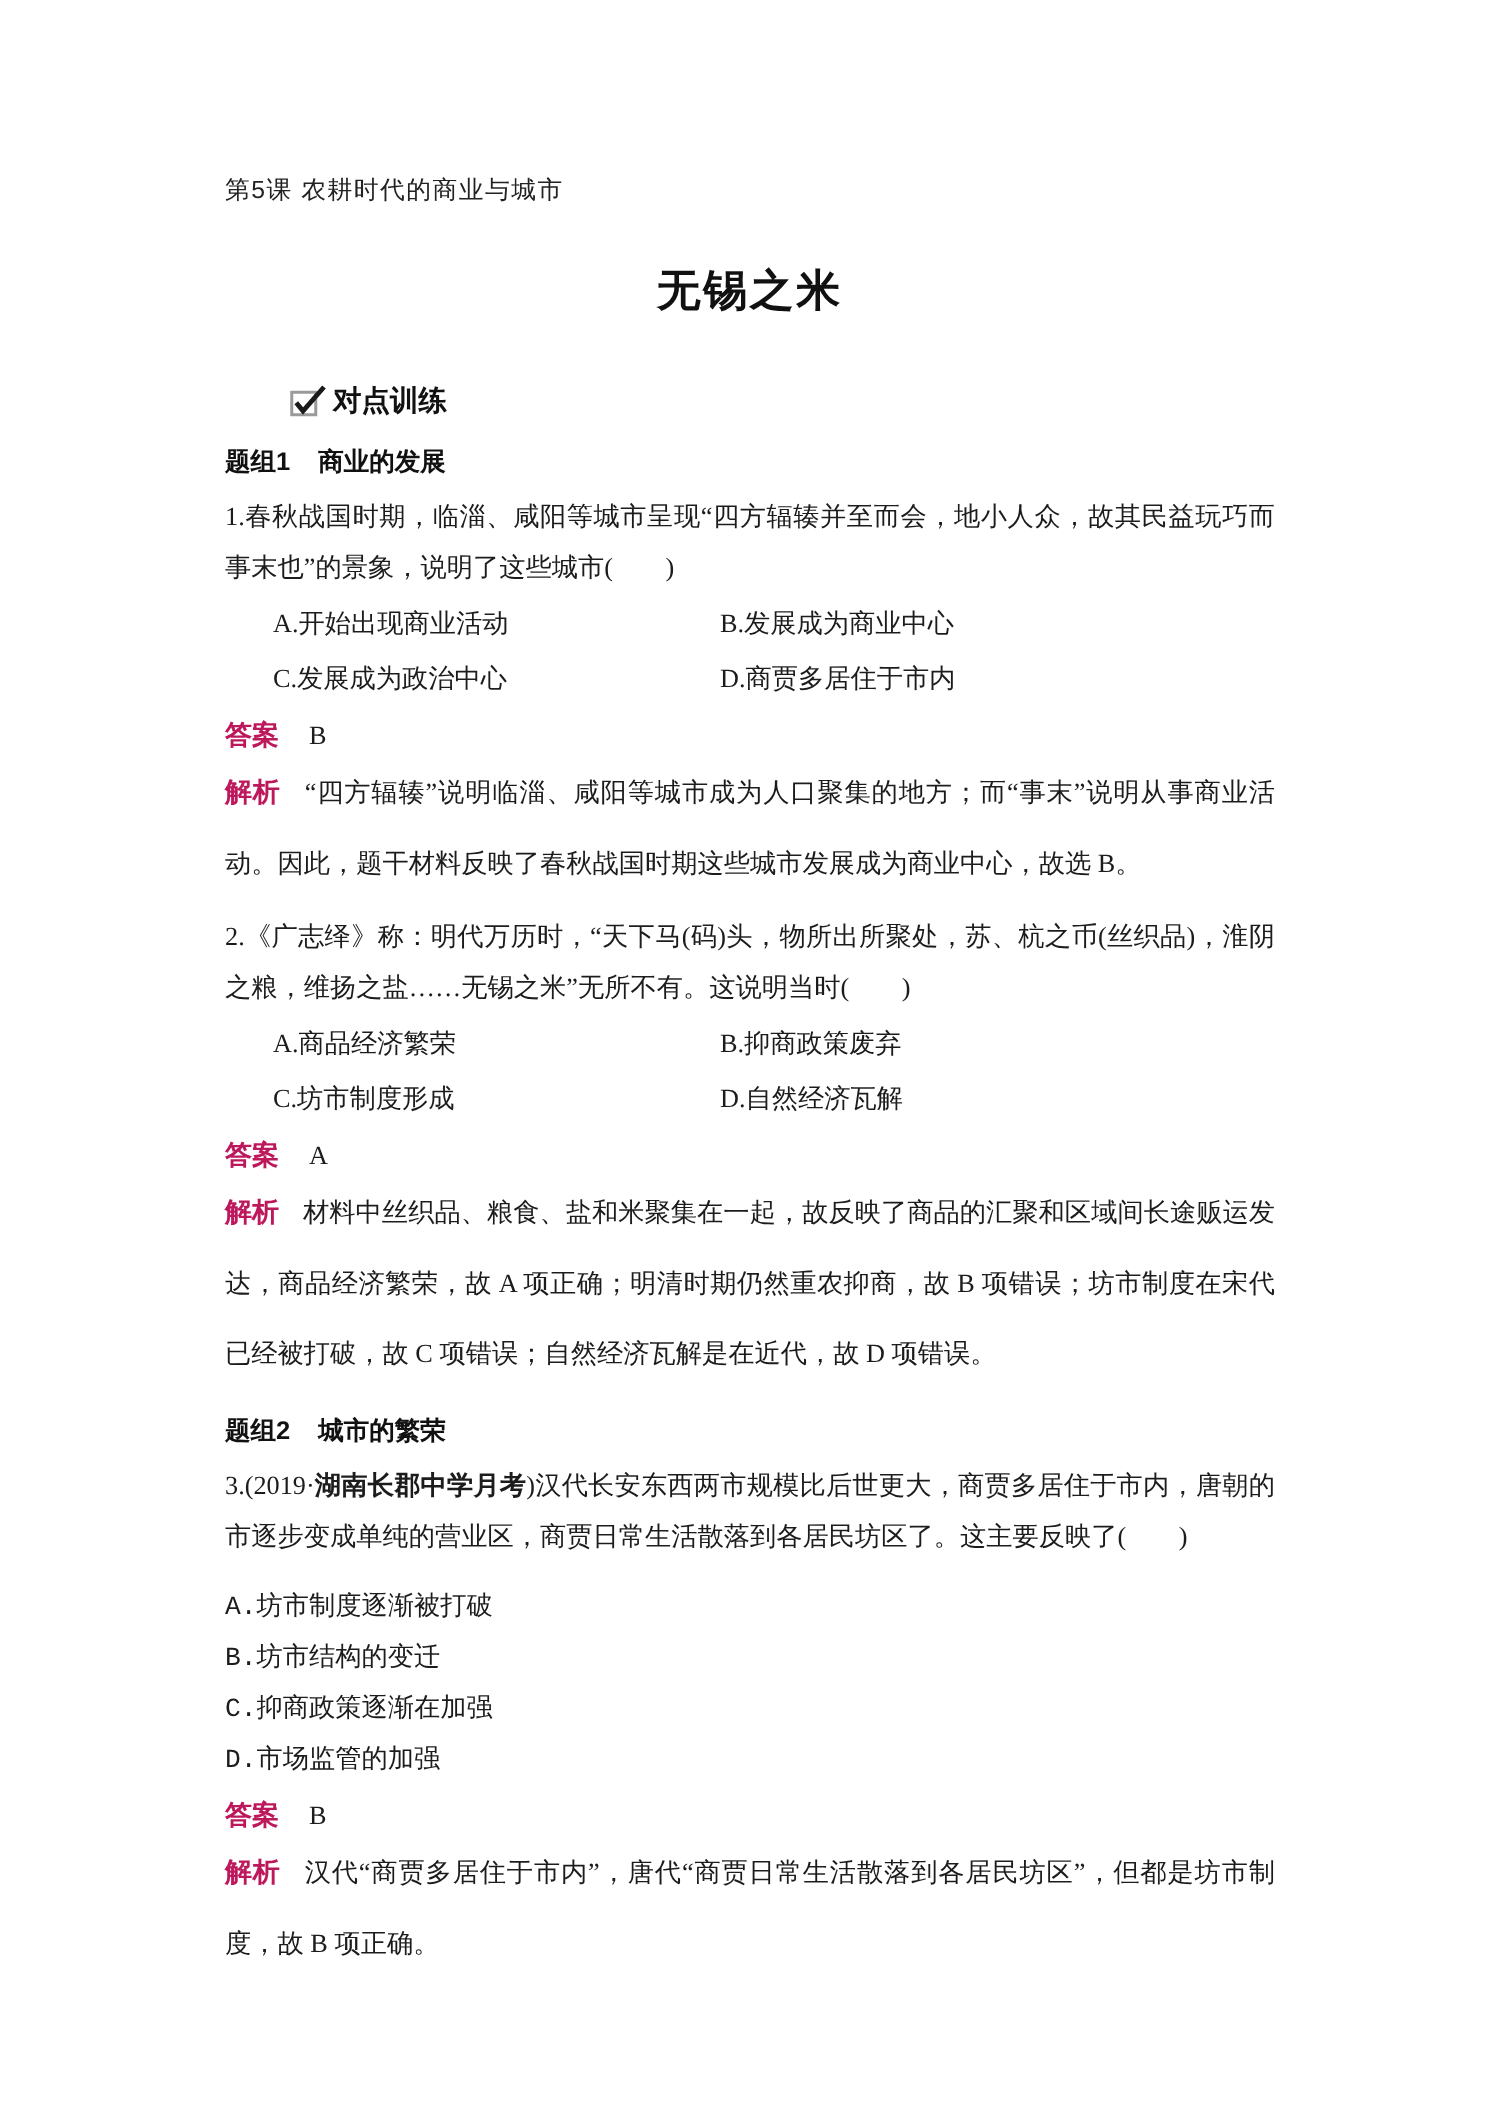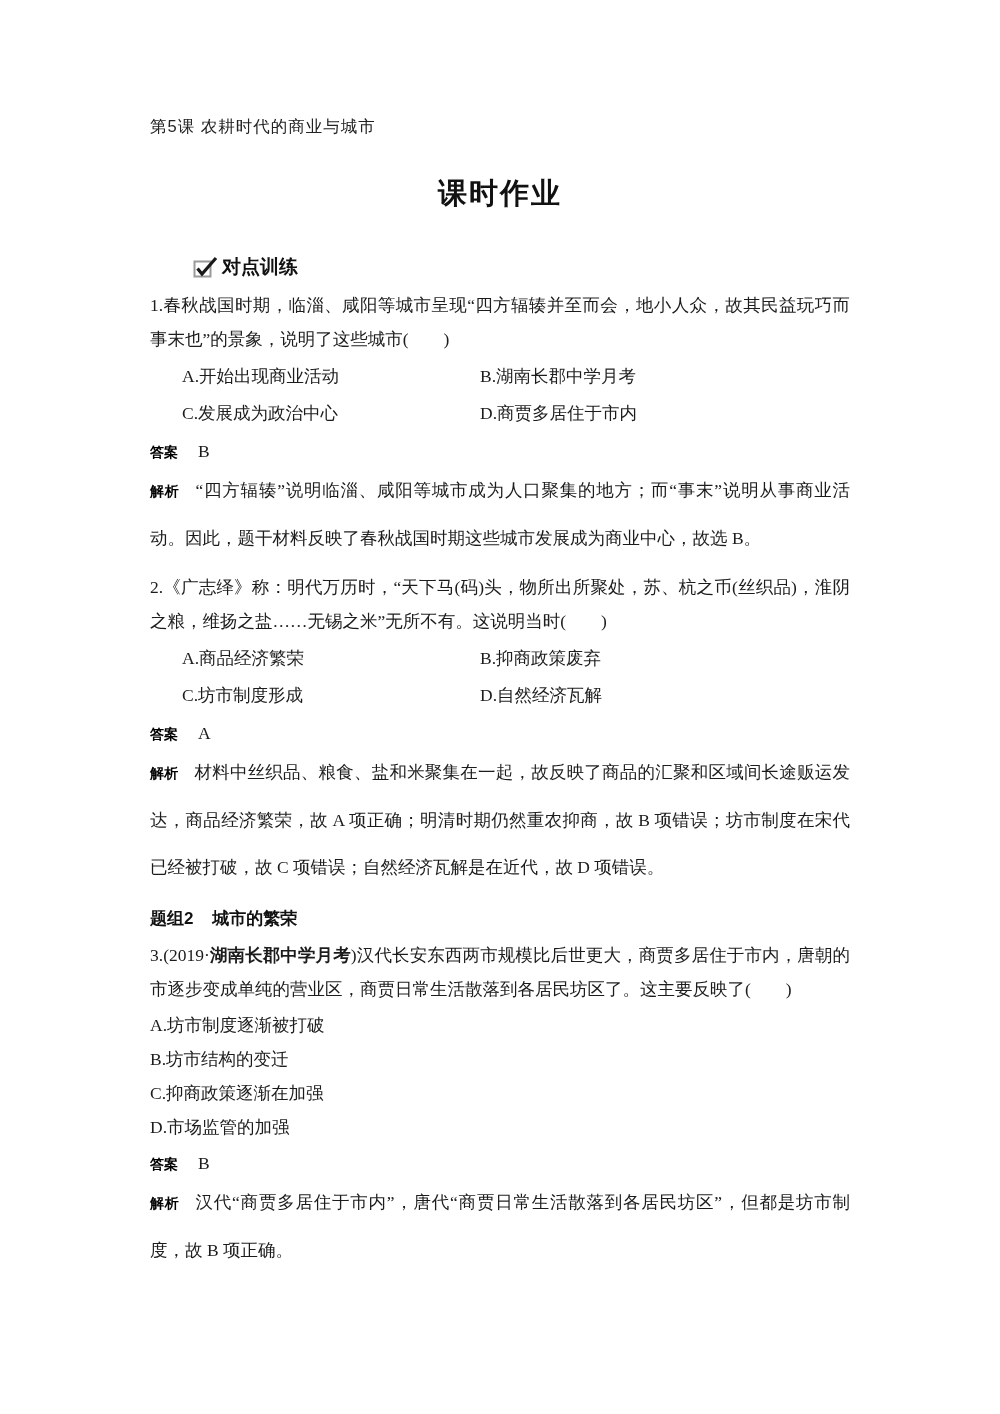--- a/index.html
+++ b/index.html
@@ -93,7 +93,7 @@
 
   <div class="doc-header">第5课 农耕时代的商业与城市</div>
 
-  <h1 class="doc-title">课时作业</h1>
+  <h1 class="doc-title">无锡之米</h1>
 
   <div class="section-head">
     <span class="check-icon">

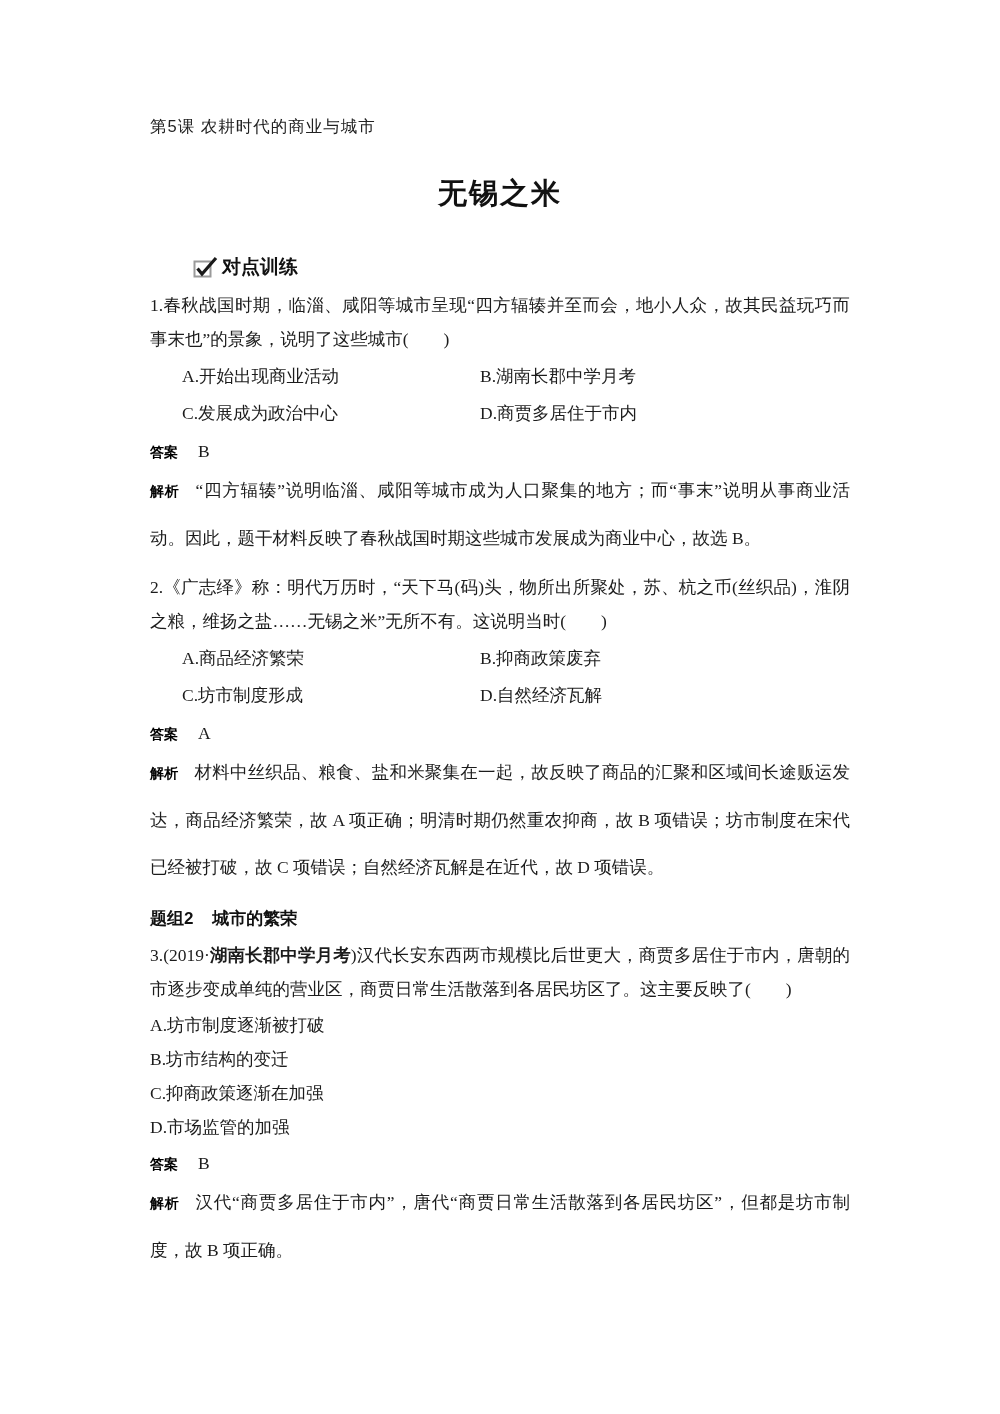--- a/index.html
+++ b/index.html
@@ -105,6 +105,9 @@
     <span>对点训练</span>
   </div>
 
+  <div class="group-head">
+    <span class="g-label">题组1</span><span class="g-title">商业的发展</span>
+  </div>
 
   <p class="q-text">1.春秋战国时期，临淄、咸阳等城市呈现“四方辐辏并至而会，地小人众，故其民益玩巧而事末也”的景象，说明了这些城市(　　)</p>
 

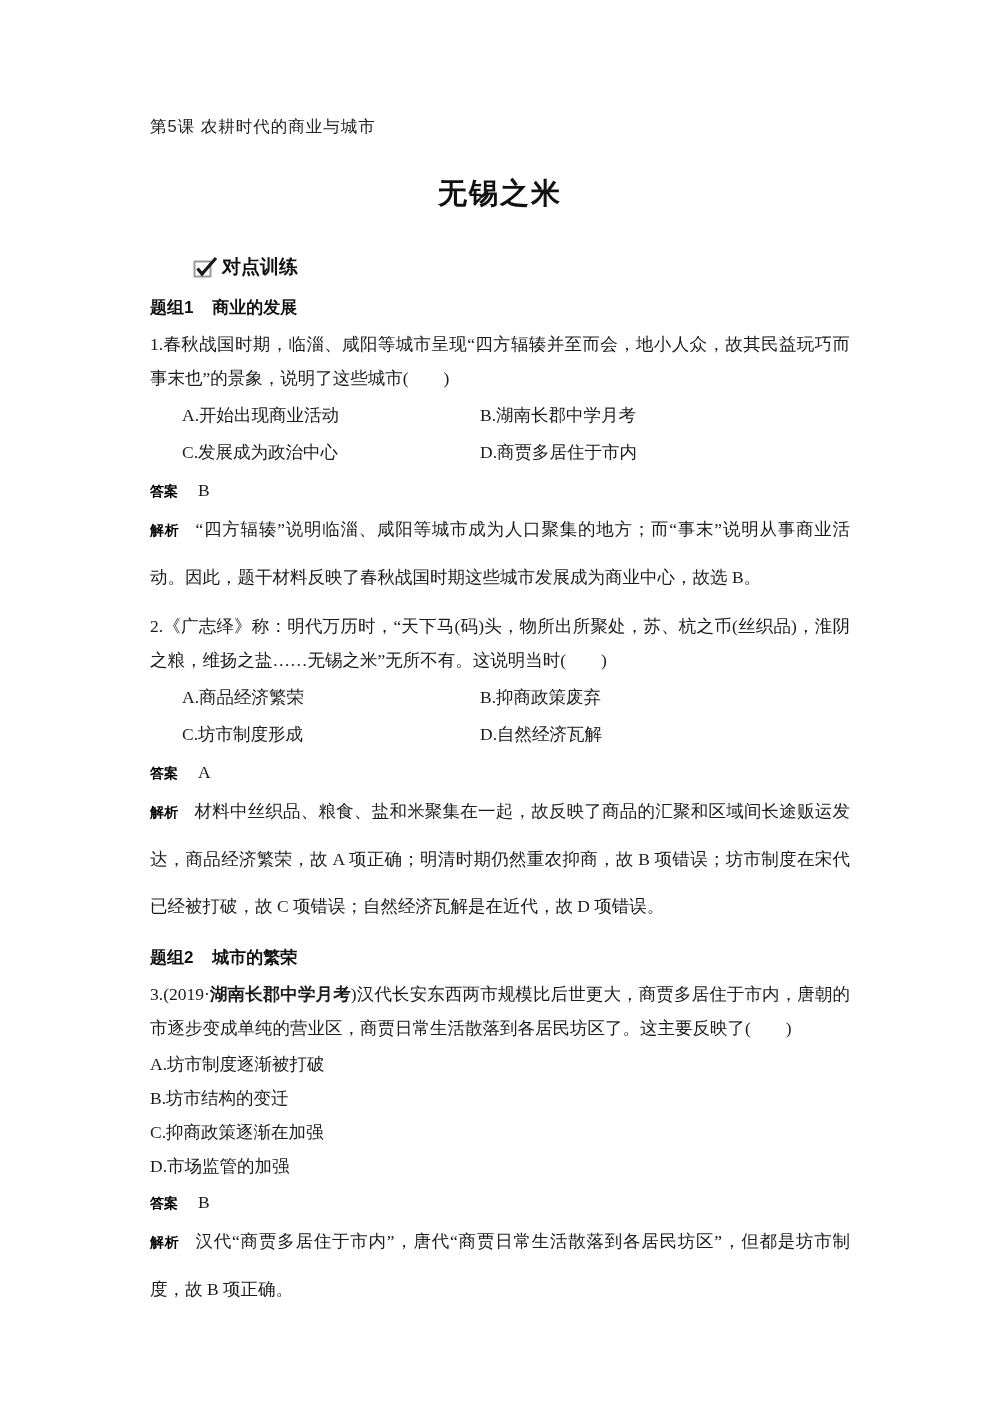--- a/index.html
+++ b/index.html
@@ -113,7 +113,7 @@
 
   <div class="opts2">
     <span class="opt">A.开始出现商业活动</span>
-    <span class="opt">B.湖南长郡中学月考</span>
+    <span class="opt">B.发展成为商业中心</span>
     <span class="opt">C.发展成为政治中心</span>
     <span class="opt">D.商贾多居住于市内</span>
   </div>

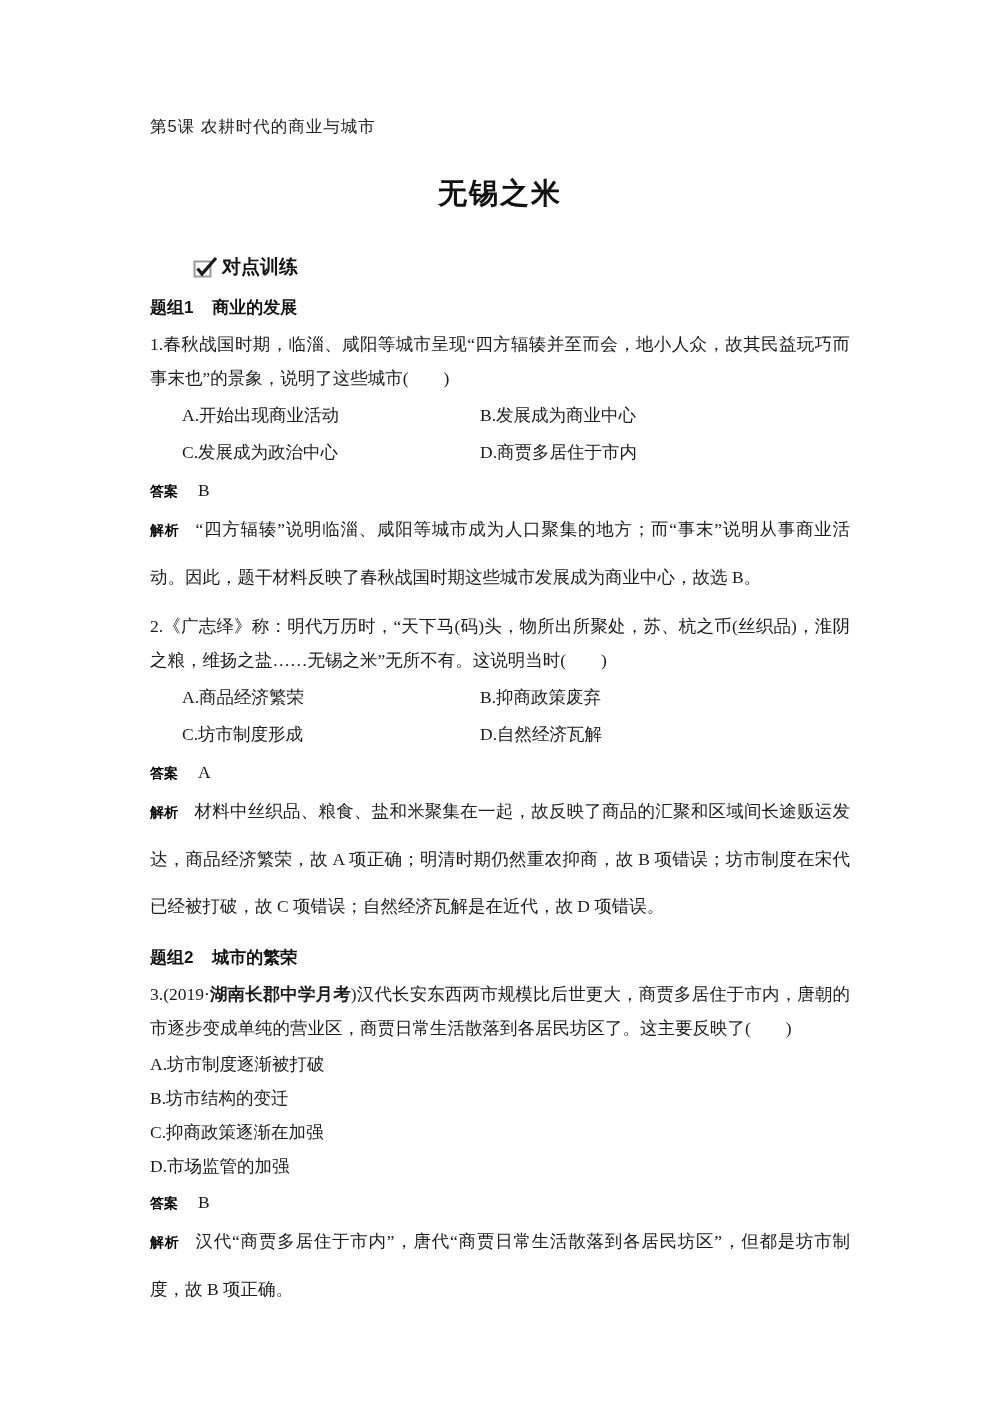--- a/index.html
+++ b/index.html
@@ -75,8 +75,8 @@
   .ans-label, .ana-label {
     font-family: "Liberation Sans", "DejaVu Sans", sans-serif;
     font-weight: bold;
-    font-size: 14px;
-    color: #000000;
+    font-size: 18px;
+    color: #be185d;
   }
   .ans-label { margin-right: 20px; }
   .ana-label { margin-right: 16px; }

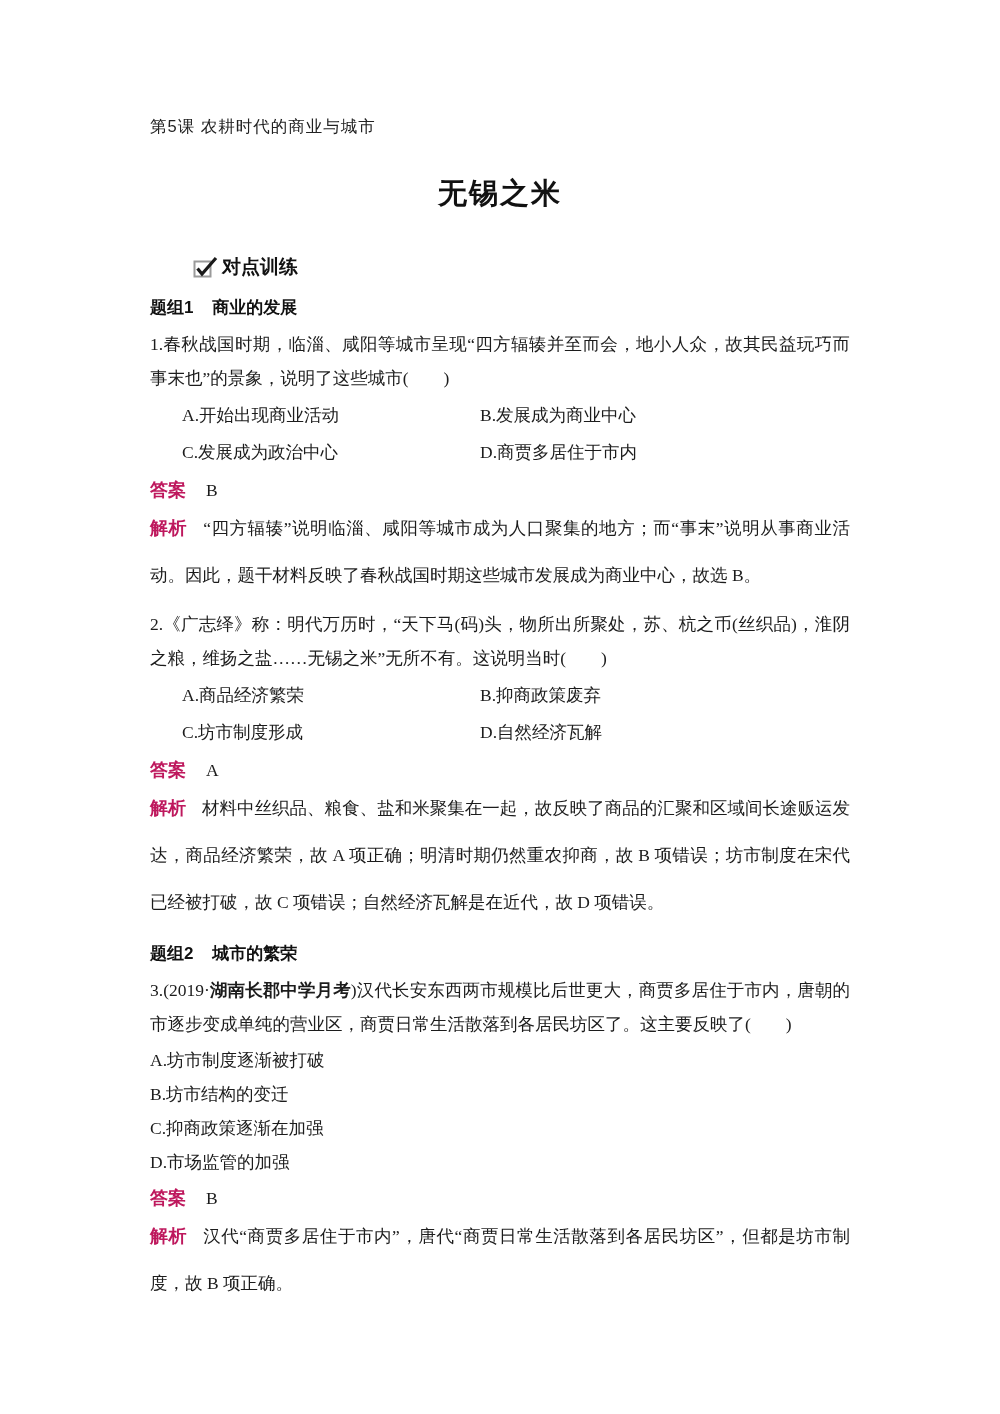--- a/index.html
+++ b/index.html
@@ -69,7 +69,7 @@
     margin-left: 32px;
   }
   .opts2 .opt { line-height: 37px; }
-  .opts1 { margin-top: 2px; }
+  .opts1 { margin-top: 14px; font-family: Liberation Mono, monospace; }
   .opts1 .opt { line-height: 34px; }
   .answer-row { margin-top: 4px; line-height: 30px; }
   .ans-label, .ana-label {

